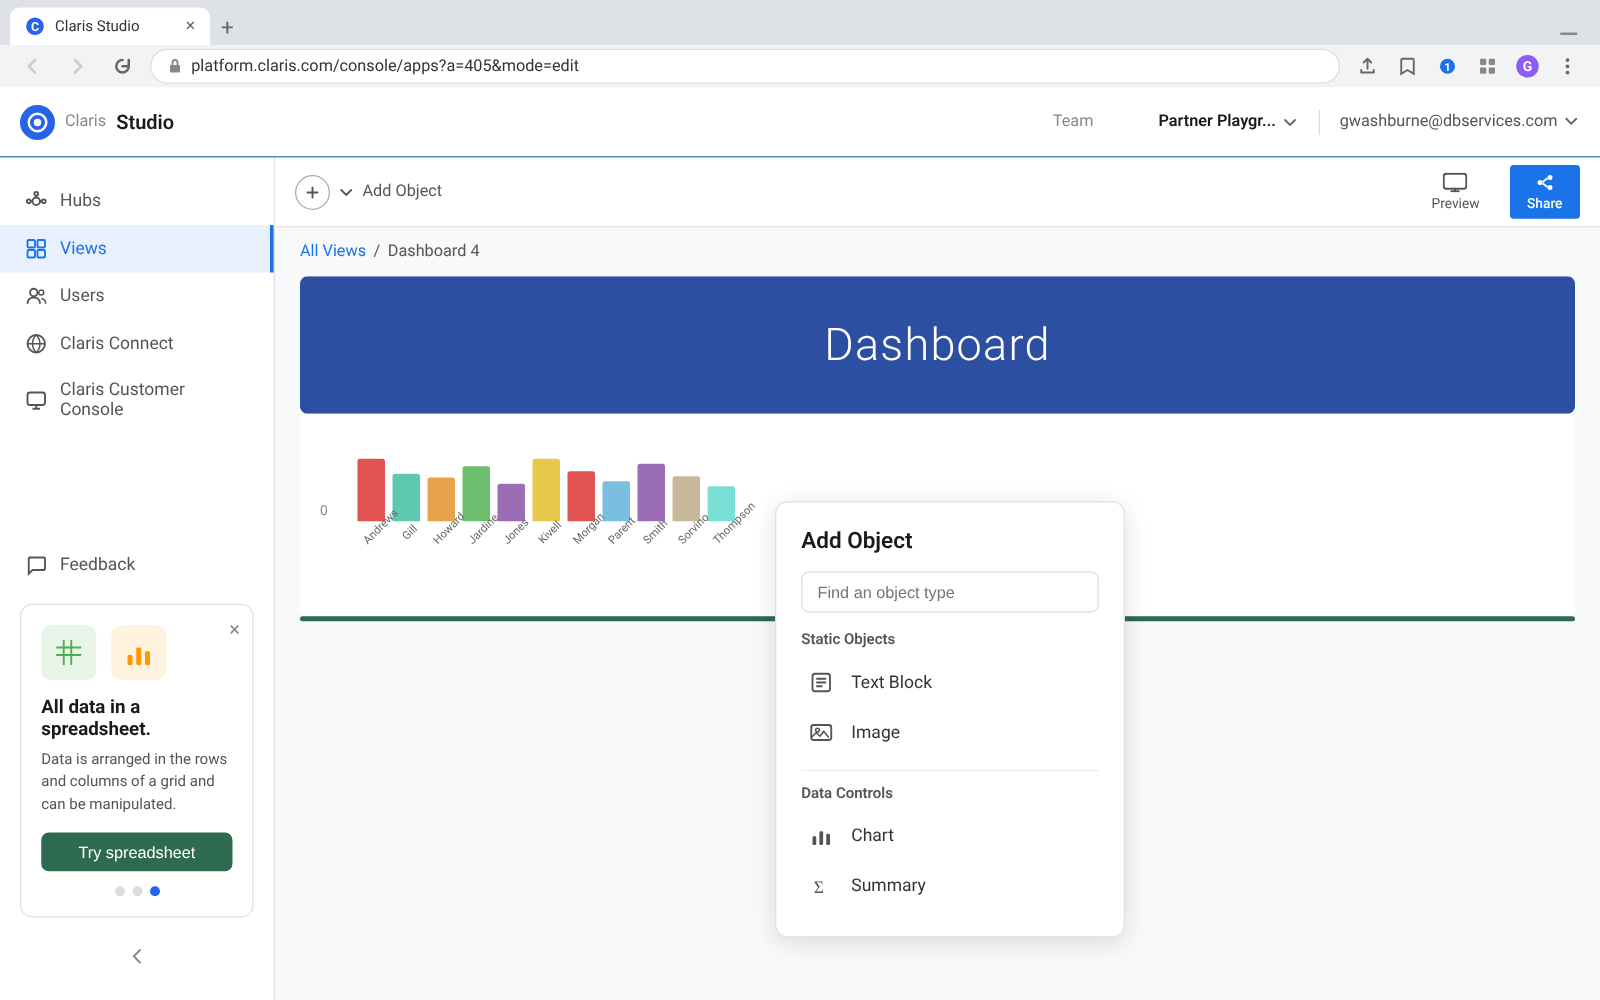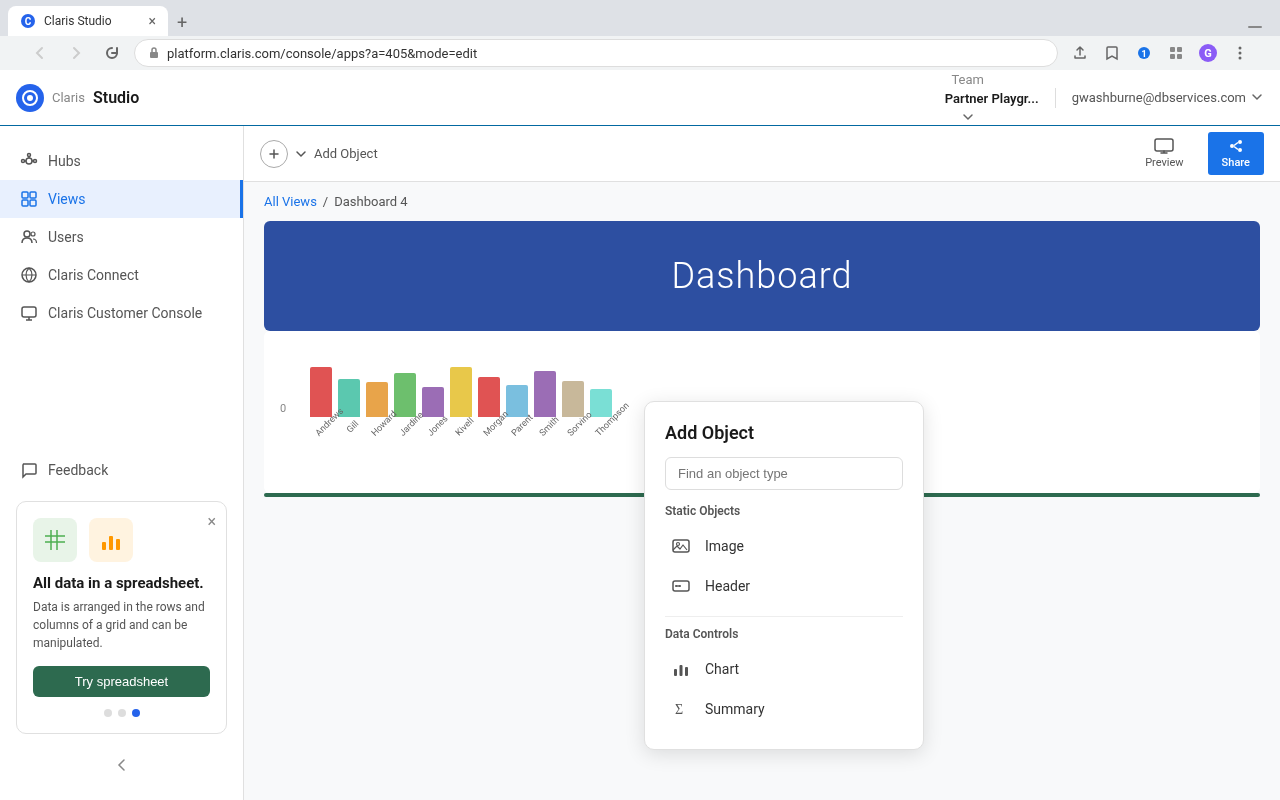--- a/index.html
+++ b/index.html
@@ -11,7 +11,7 @@
     .browser-tab { background: #ffffff; border-radius: 8px 8px 0 0; height: 30px; display: flex; align-items: center; padding: 0 12px; gap: 8px; font-size: 12px; color: #333; min-width: 160px; }
     .browser-tab .tab-close { color: #666; cursor: pointer; margin-left: auto; font-size: 14px; }
     .browser-tab-new { width: 28px; height: 28px; display: flex; align-items: center; justify-content: center; color: #666; font-size: 18px; cursor: pointer; border-radius: 50%; }
-    .browser-controls { background: #f1f3f4; height: 34px; display: flex; align-items: center; padding: 0 26px; gap: 8px; }
+    .browser-controls { background: #f1f3f4; height: 34px; display: flex; align-items: center; padding: 0 12px; gap: 8px; }
     .browser-btn { width: 28px; height: 28px; display: flex; align-items: center; justify-content: center; cursor: pointer; color: #666; border-radius: 50%; font-size: 14px; }
     .browser-btn.disabled { color: #ccc; cursor: default; }
     .address-bar { flex: 1; background: #fff; border: 1px solid #ddd; border-radius: 20px; height: 28px; display: flex; align-items: center; padding: 0 12px; gap: 6px; font-size: 12px; color: #333; }

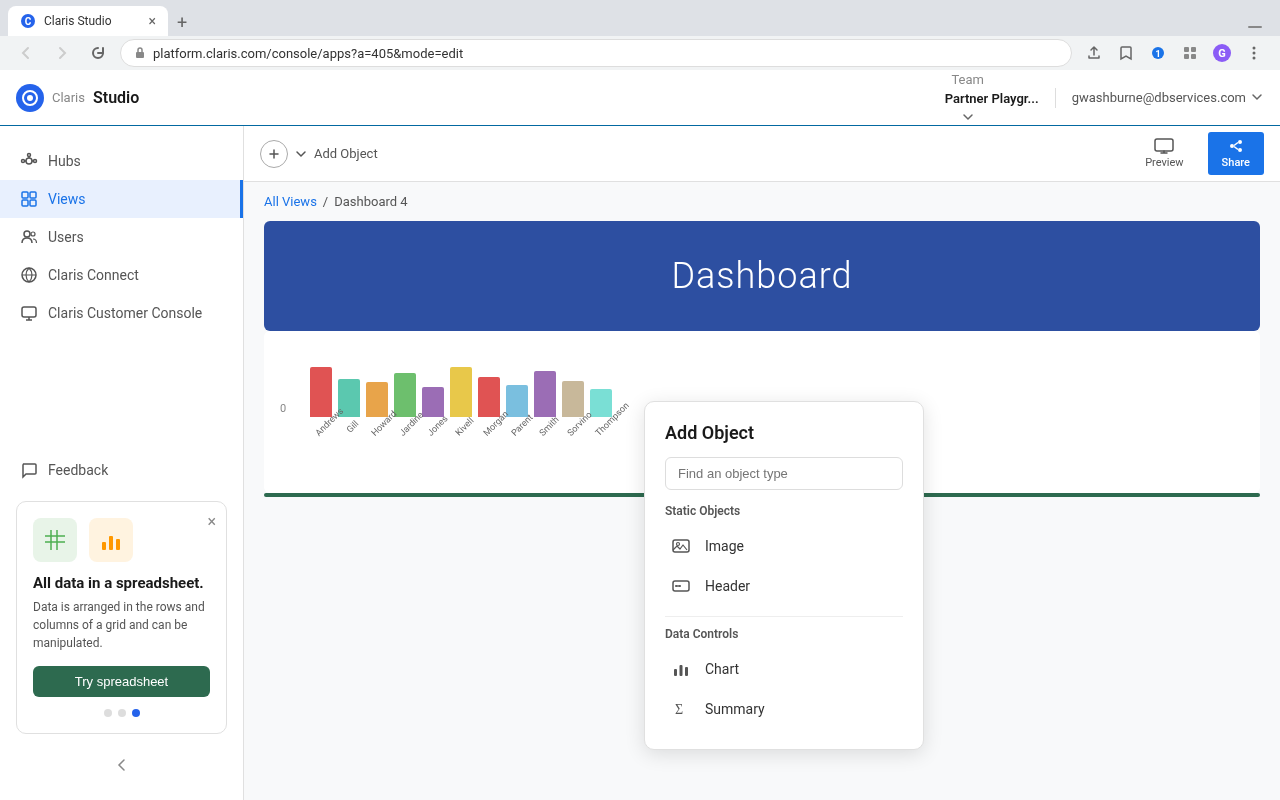--- a/index.html
+++ b/index.html
@@ -23,7 +23,7 @@
     .app-logo { display: flex; align-items: center; gap: 8px; font-size: 18px; font-weight: 600; color: #1a1a1a; flex: 1; }
     .claris-icon { width: 28px; height: 28px; background: #2563eb; border-radius: 50%; display: flex; align-items: center; justify-content: center; }
     .header-right { display: flex; align-items: center; gap: 16px; font-size: 13px; color: #555; }
-    .team-selector { display: flex; align-items: center; gap: 4px; cursor: pointer; flex-direction: column; }
+    .team-selector { display: flex; align-items: center; gap: 4px; cursor: pointer; }
     .user-email { display: flex; gap: 4px; cursor: pointer; color: #555; }
 
     

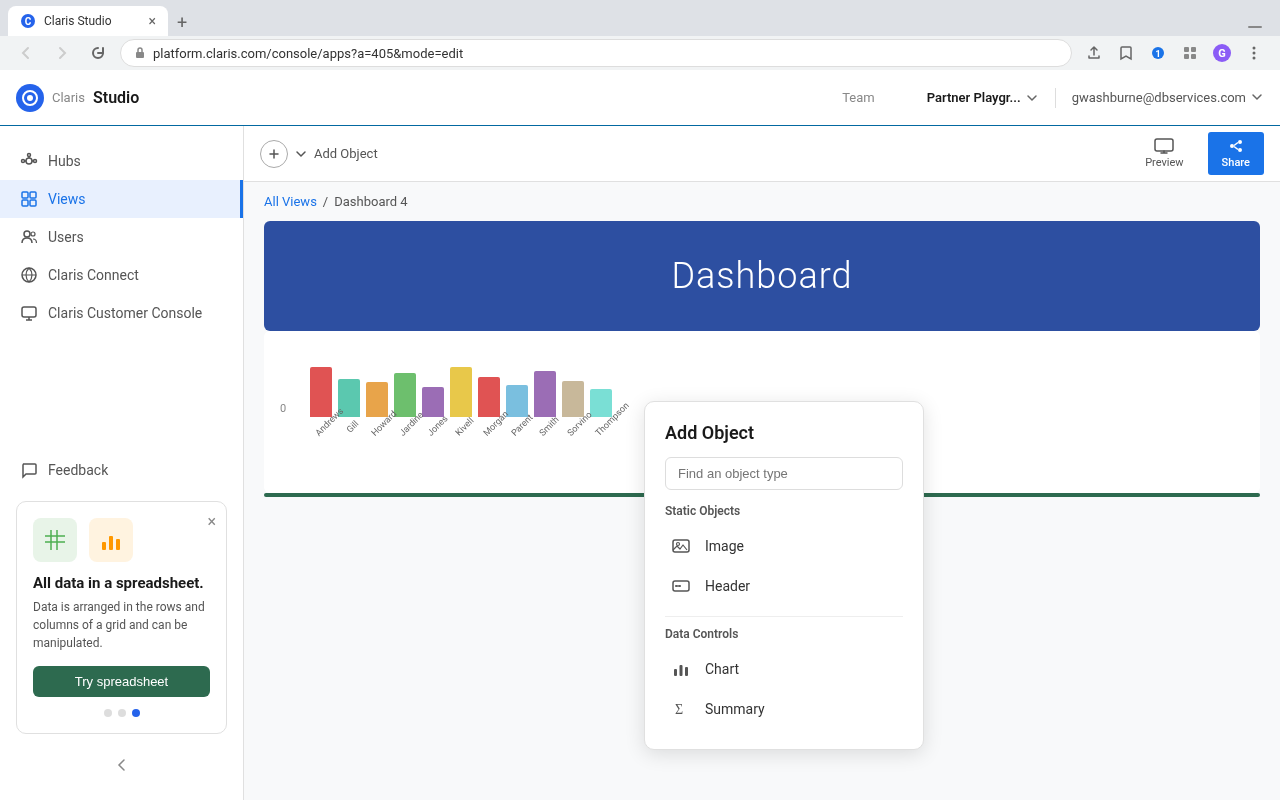--- a/index.html
+++ b/index.html
@@ -30,7 +30,7 @@
     .main-layout { display: flex; flex: 1; overflow: hidden; }
 
     
-    .sidebar { width: 244px; background: #fff; border-right: 1px solid #e0e0e0; display: flex; flex-direction: column; padding: 16px 0; overflow: hidden; }
+    .sidebar { width: 220px; background: #fff; border-right: 1px solid #e0e0e0; display: flex; flex-direction: column; padding: 16px 0; overflow: hidden; }
     .sidebar-item { display: flex; align-items: center; gap: 10px; padding: 10px 20px; cursor: pointer; font-size: 14px; color: #555; border-radius: 0; transition: background 0.1s; }
     .sidebar-item.active { background: #e8f0fe; color: #1a73e8; border-right: 3px solid #1a73e8; }
     .sidebar-item .icon { width: 18px; height: 18px; display: flex; align-items: center; justify-content: center; }

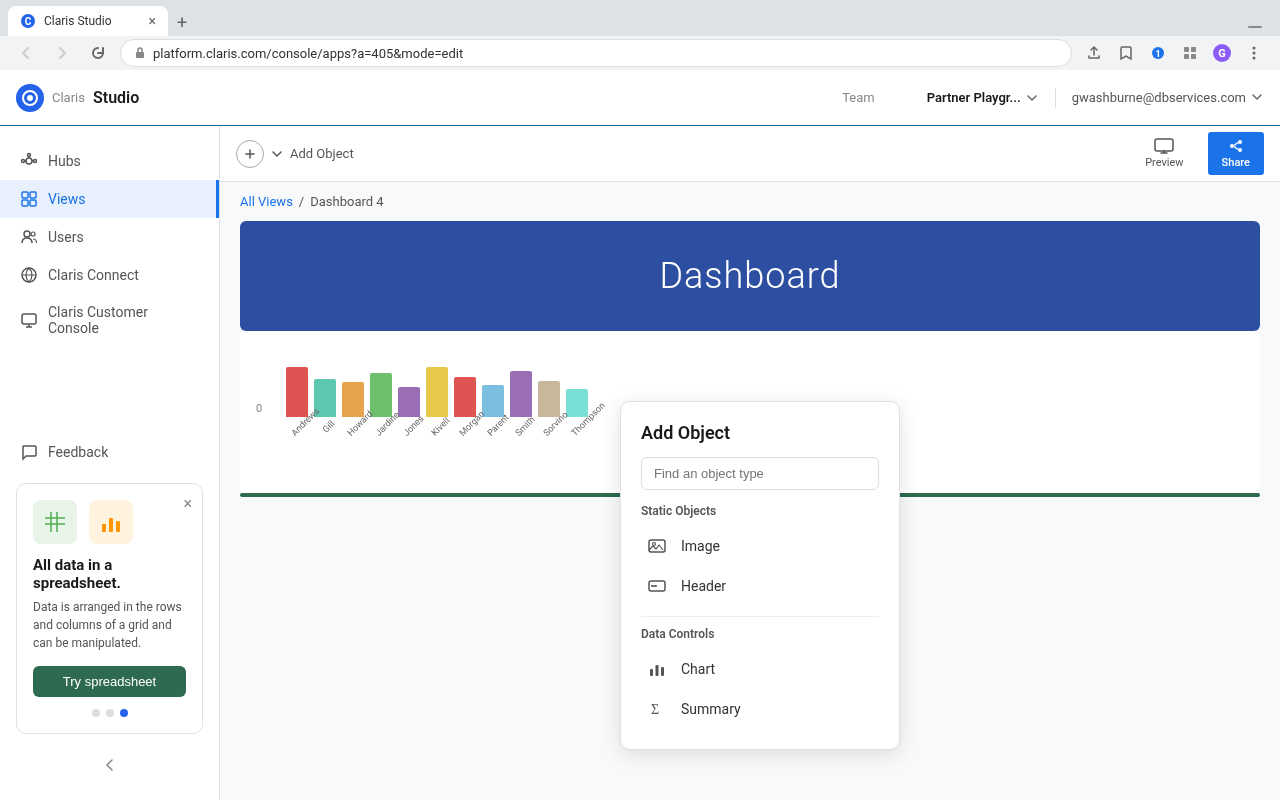--- a/index.html
+++ b/index.html
@@ -402,6 +402,17 @@
             <div class="popup-item">
               <div class="popup-item-icon">
                 <svg width="20" height="20" viewBox="0 0 20 20">
+                    <rect x="3" y="3" width="14" height="14" rx="2" stroke="#555" stroke-width="1.5" fill="none"></rect>
+                    <line x1="6" y1="7" x2="14" y2="7" stroke="#555" stroke-width="1.5"></line>
+                    <line x1="6" y1="10" x2="14" y2="10" stroke="#555" stroke-width="1.5"></line>
+                    <line x1="6" y1="13" x2="11" y2="13" stroke="#555" stroke-width="1.5"></line>
+                  </svg>
+              </div>
+              <span>Text Block</span>
+            </div>
+            <div class="popup-item">
+              <div class="popup-item-icon">
+                <svg width="20" height="20" viewBox="0 0 20 20">
                     <rect x="2" y="4" width="16" height="12" rx="2" stroke="#555" stroke-width="1.5" fill="none"></rect>
                     <circle cx="7" cy="8" r="1.5" stroke="#555" stroke-width="1.2" fill="none"></circle>
                     <path d="M2 14l4-4 3 3 3-4 4 5" stroke="#555" stroke-width="1.2" fill="none" stroke-linejoin="round"></path>

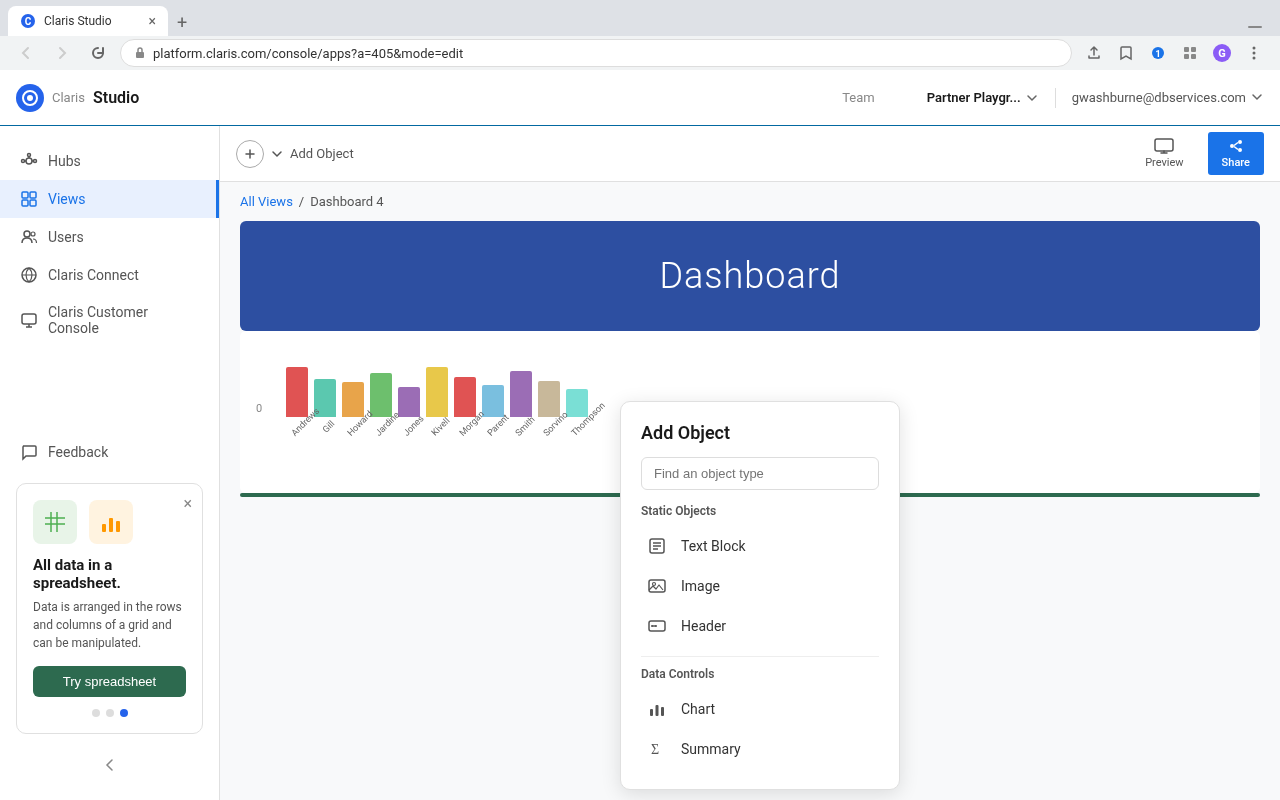--- a/index.html
+++ b/index.html
@@ -420,17 +420,6 @@
               </div>
               <span>Image</span>
             </div>
-            <div class="popup-item">
-              <div class="popup-item-icon">
-                <svg width="20" height="20" viewBox="0 0 20 20">
-                    <rect x="2" y="5" width="16" height="10" rx="2" stroke="#555" stroke-width="1.5" fill="none"></rect>
-                    <line x1="5" y1="9" x2="5" y2="11" stroke="#555" stroke-width="1.5"></line>
-                    <line x1="5" y1="10" x2="9" y2="10" stroke="#555" stroke-width="1.5"></line>
-                    <line x1="9" y1="9" x2="9" y2="11" stroke="#555" stroke-width="1.5"></line>
-                  </svg>
-              </div>
-              <span>Header</span>
-            </div>
             <div class="popup-section-divider"></div>
             <div class="popup-section-title">Data Controls</div>
             <div class="popup-item">

